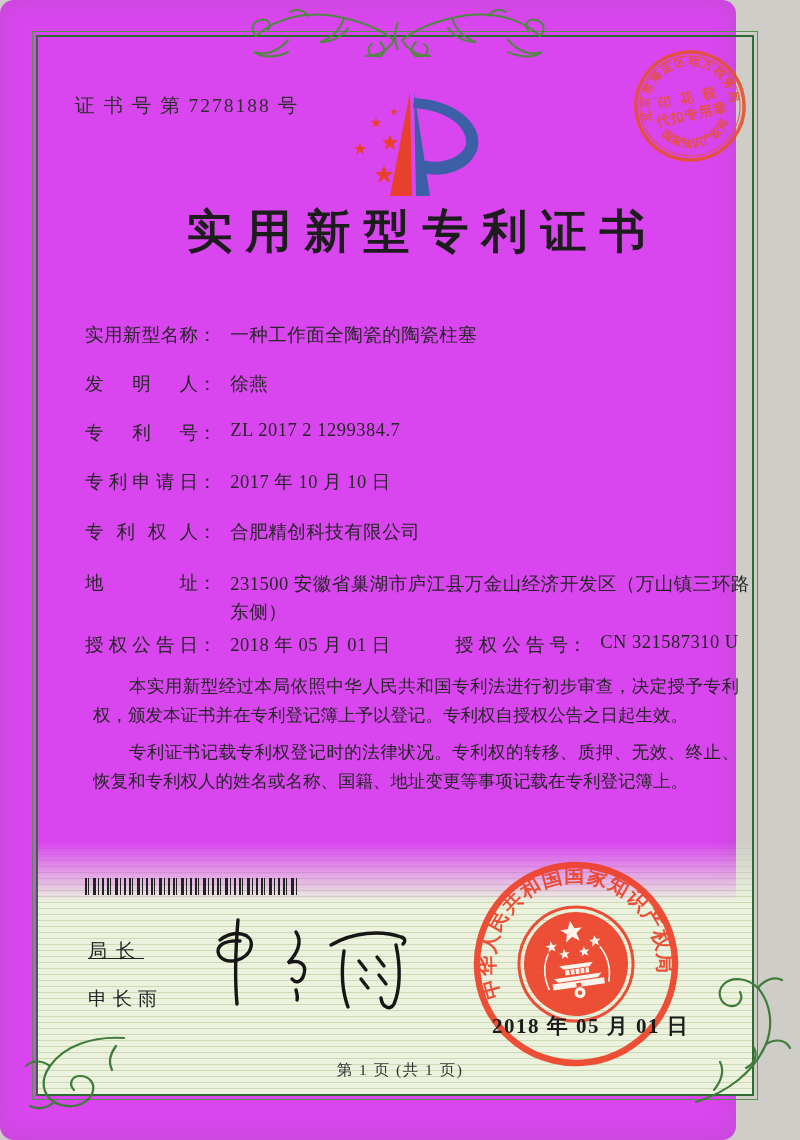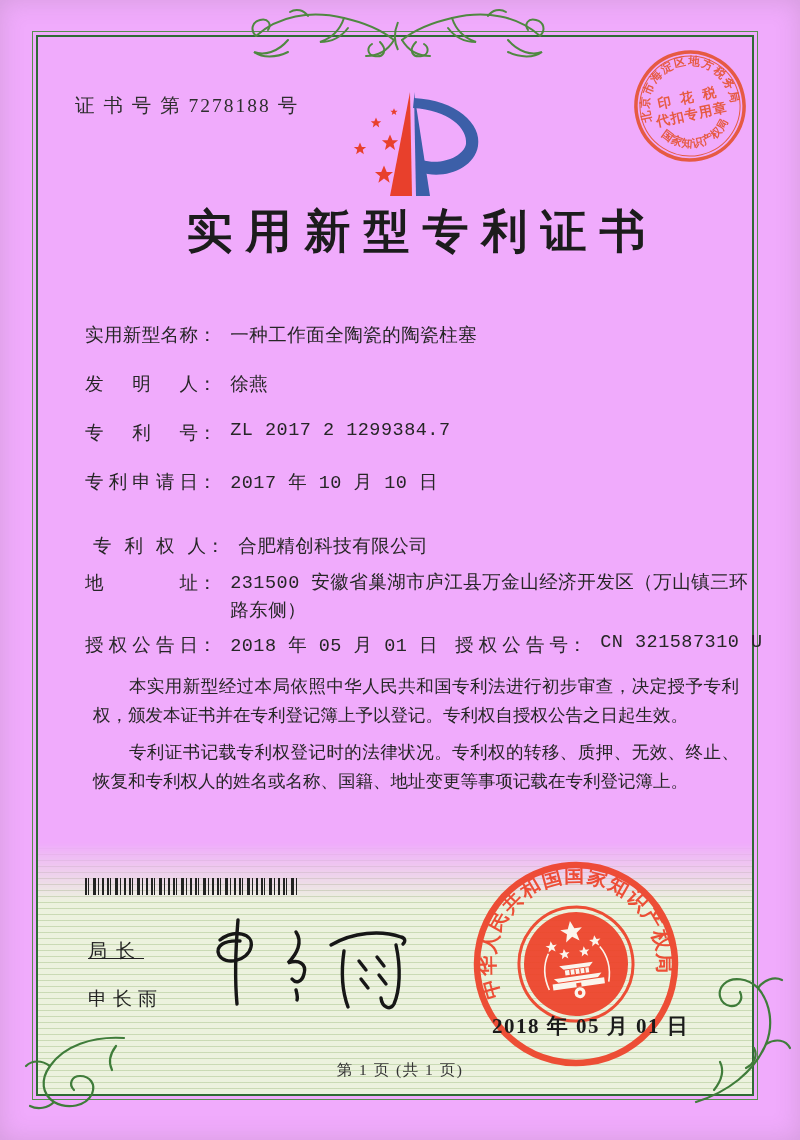--- a/index.html
+++ b/index.html
@@ -10,9 +10,10 @@
     position:relative;overflow:hidden;
   }
   .page{
-    position:absolute;left:0;top:0;width:800px;height:1140px;
-    background:#f0abfc;
+    position:absolute;left:0;top:0;width:736px;height:1140px;
+    background:#d946ef;
     box-shadow:inset 0 0 24px rgba(90,88,80,.18);
+    border-radius:14px;
   }
   
   .border-outer{

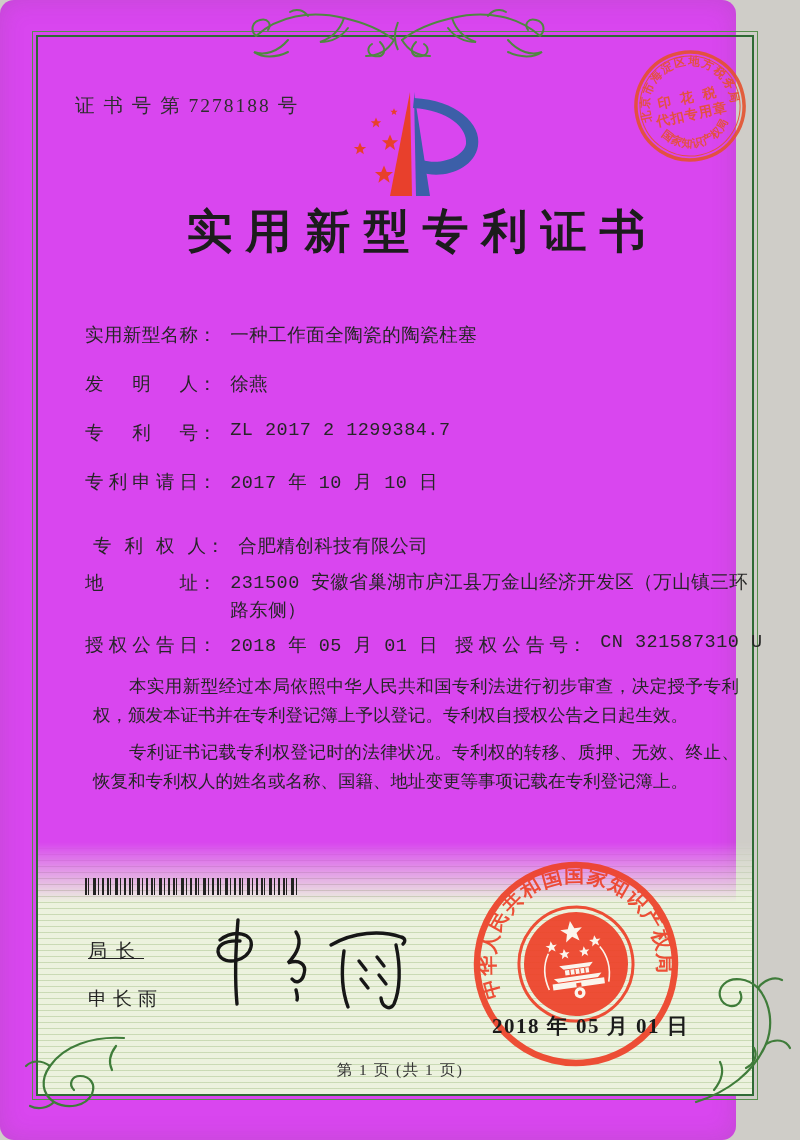--- a/index.html
+++ b/index.html
@@ -50,7 +50,7 @@
     text-align:justify;text-align-last:justify;text-justify:inter-character;
   }
   .colon{vertical-align:top;}
-  .fvalue{margin-left:9px;vertical-align:top;letter-spacing:.5px;font-family:Liberation Mono, monospace;}
+  .fvalue{margin-left:9px;vertical-align:top;letter-spacing:.5px;}
   .fvalue.wrap{display:inline-block;white-space:normal;width:525px;line-height:28px;}
   .grant-right{position:absolute;left:370px;top:0;}
   .paras{

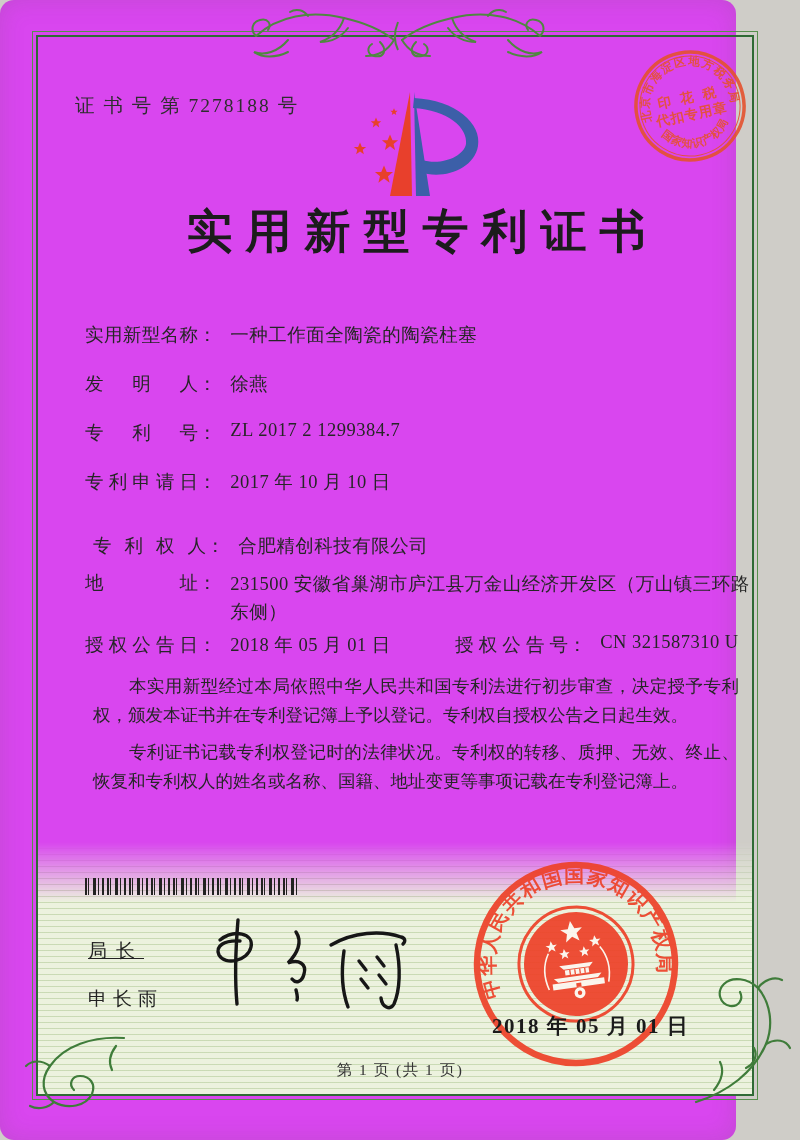--- a/index.html
+++ b/index.html
@@ -170,7 +170,7 @@
       <span class="flabel">专利申请日</span><span class="colon">：</span>
       <span class="fvalue">2017 年 10 月 10 日</span>
     </div>
-    <div class="frow" style="top:533px;margin-left:8px;">
+    <div class="frow" style="top:519px;">
       <span class="flabel">专利权人</span><span class="colon">：</span>
       <span class="fvalue">合肥精创科技有限公司</span>
     </div>

